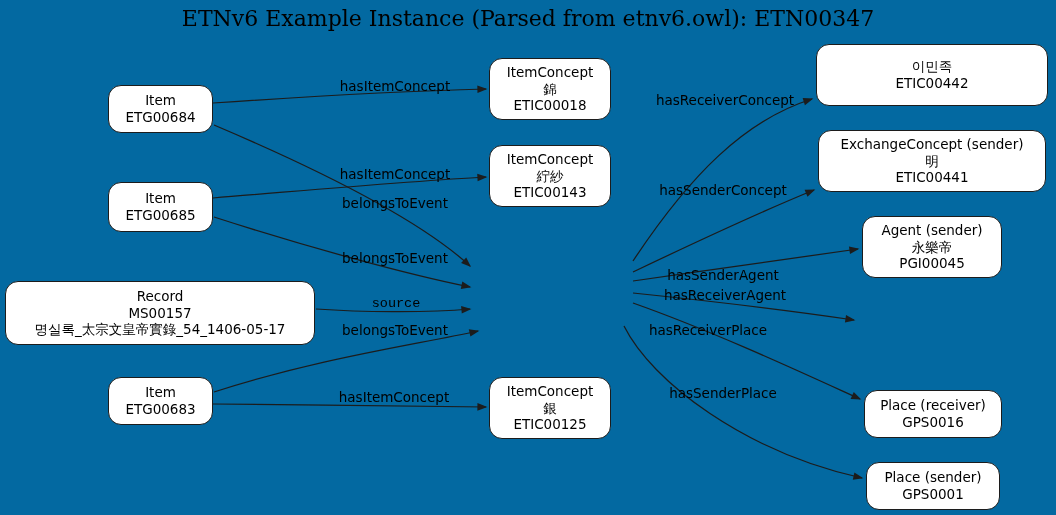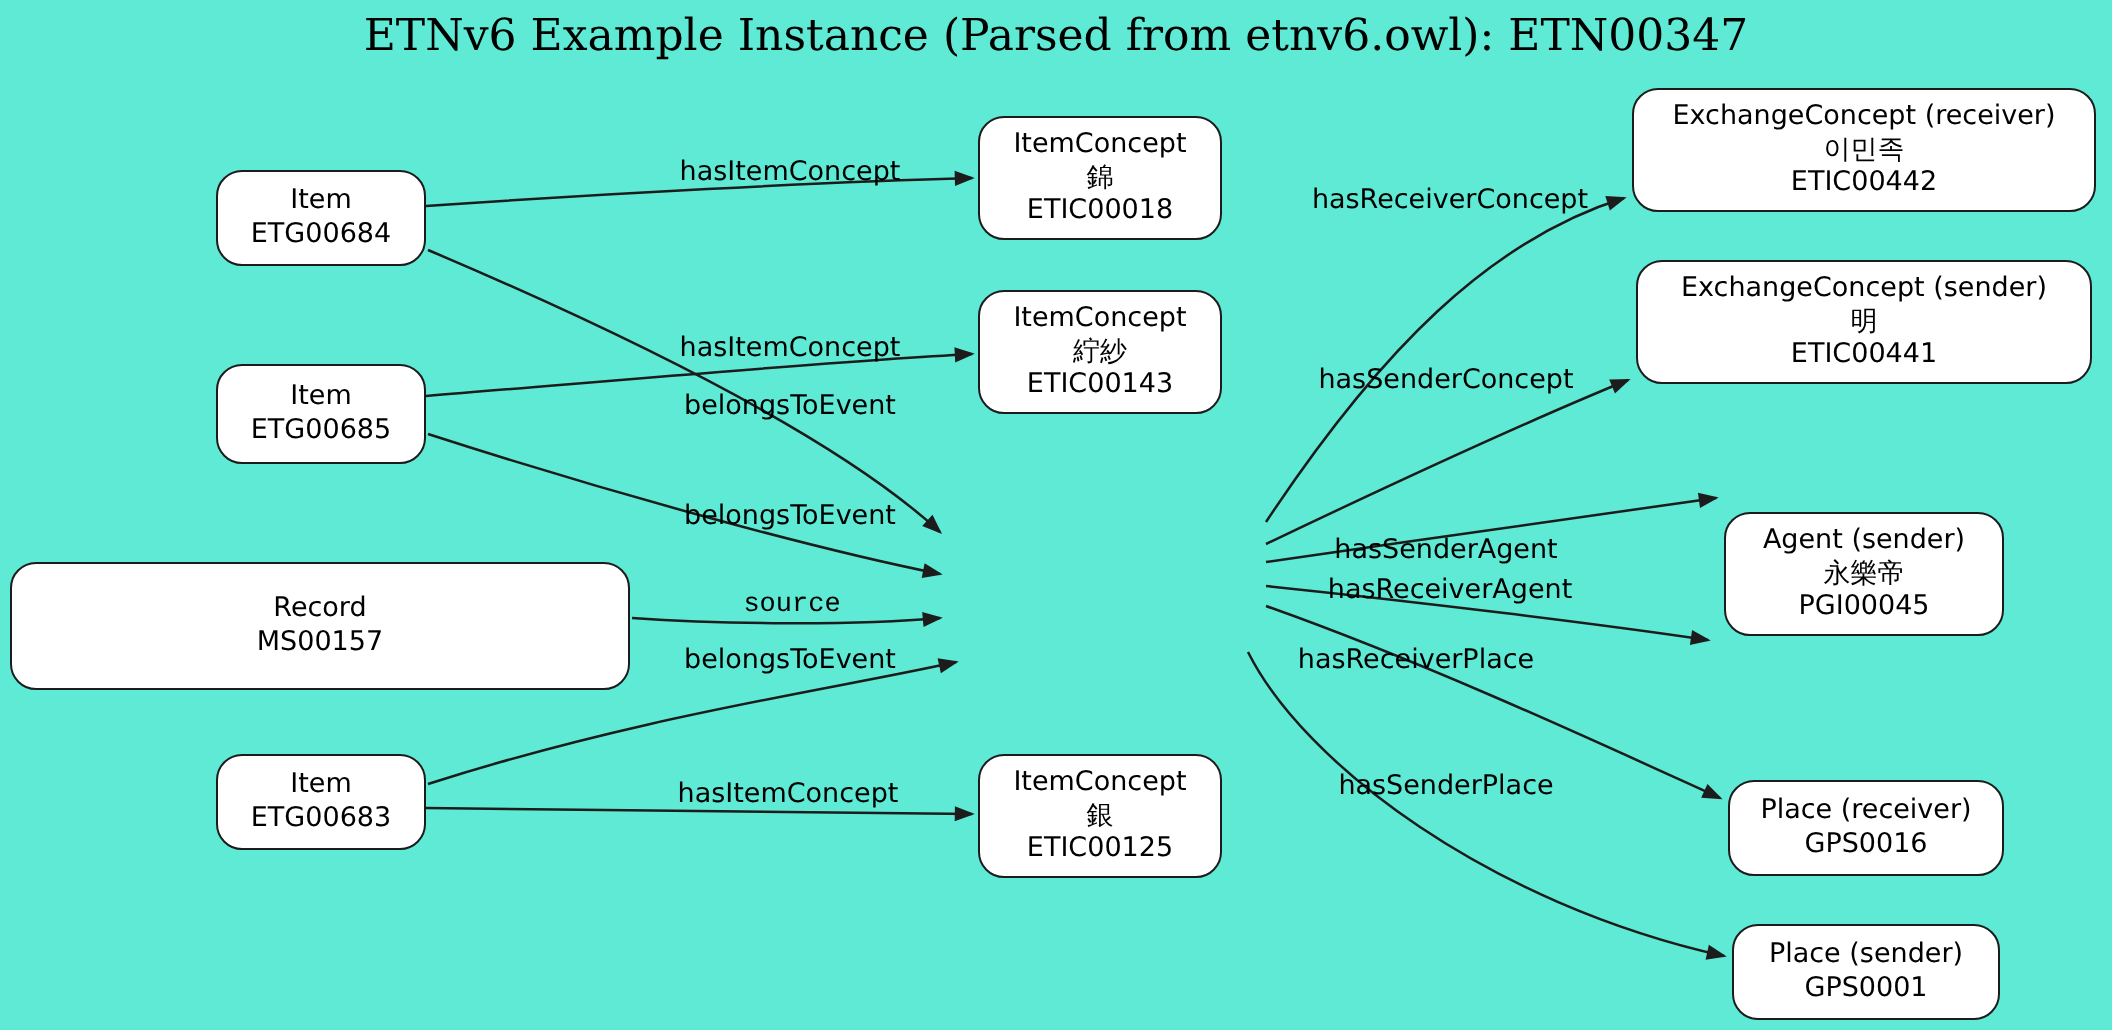--- a/index.html
+++ b/index.html
@@ -4,7 +4,7 @@
 <style>
   html,body{margin:0;padding:0;background:#fff;}
   .canvas{
-    position:relative;width:1056px;height:515px;background:#5eead4;
+    position:relative;width:1056px;height:515px;background:#0369a1;
     font-family:"DejaVu Sans","Liberation Sans",sans-serif;overflow:hidden;color:#000;
   }
   .diagram-title{

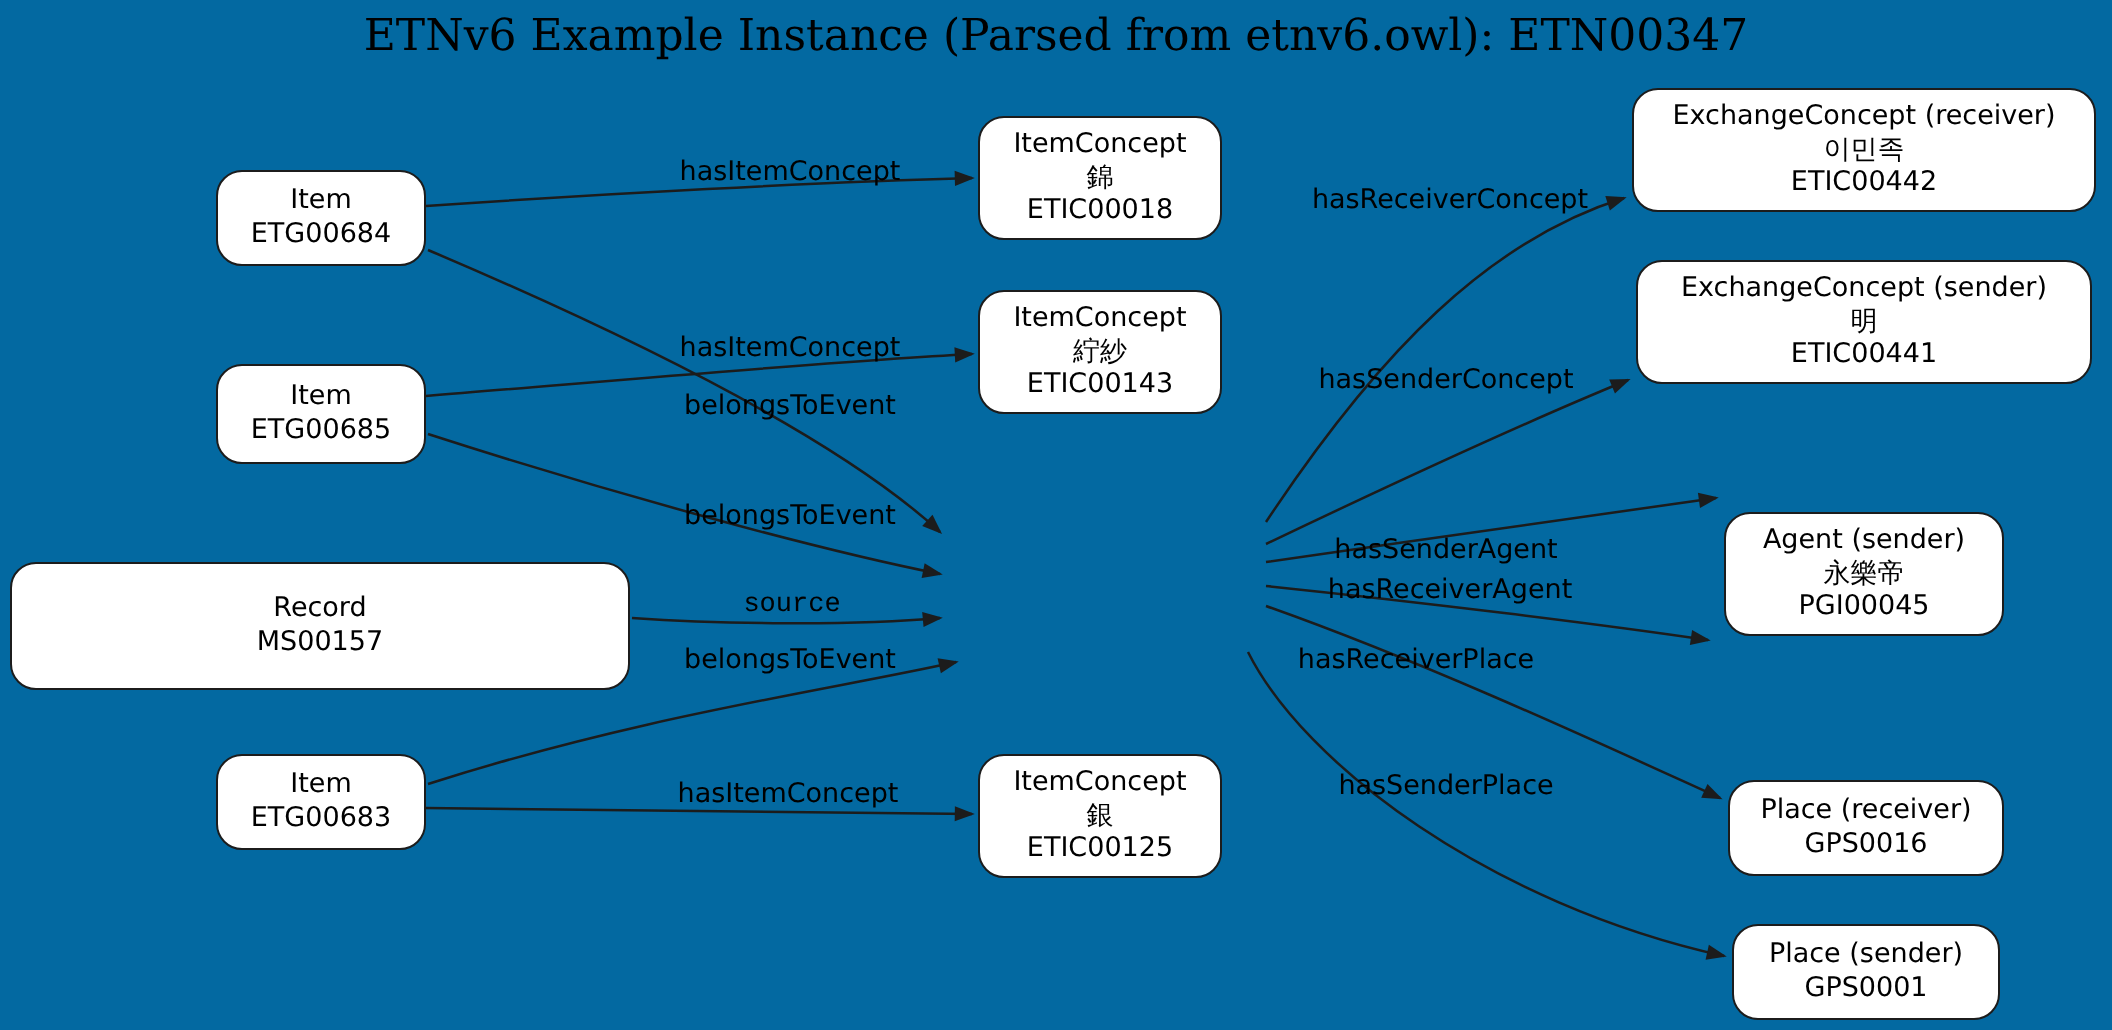--- a/index.html
+++ b/index.html
@@ -88,7 +88,6 @@
   </div>
 
   <div class="node" style="left:816px;top:44px;width:232px;height:62px;">
-    <span>ExchangeConcept (receiver)</span>
     <span>이민족</span>
     <span>ETIC00442</span>
   </div>

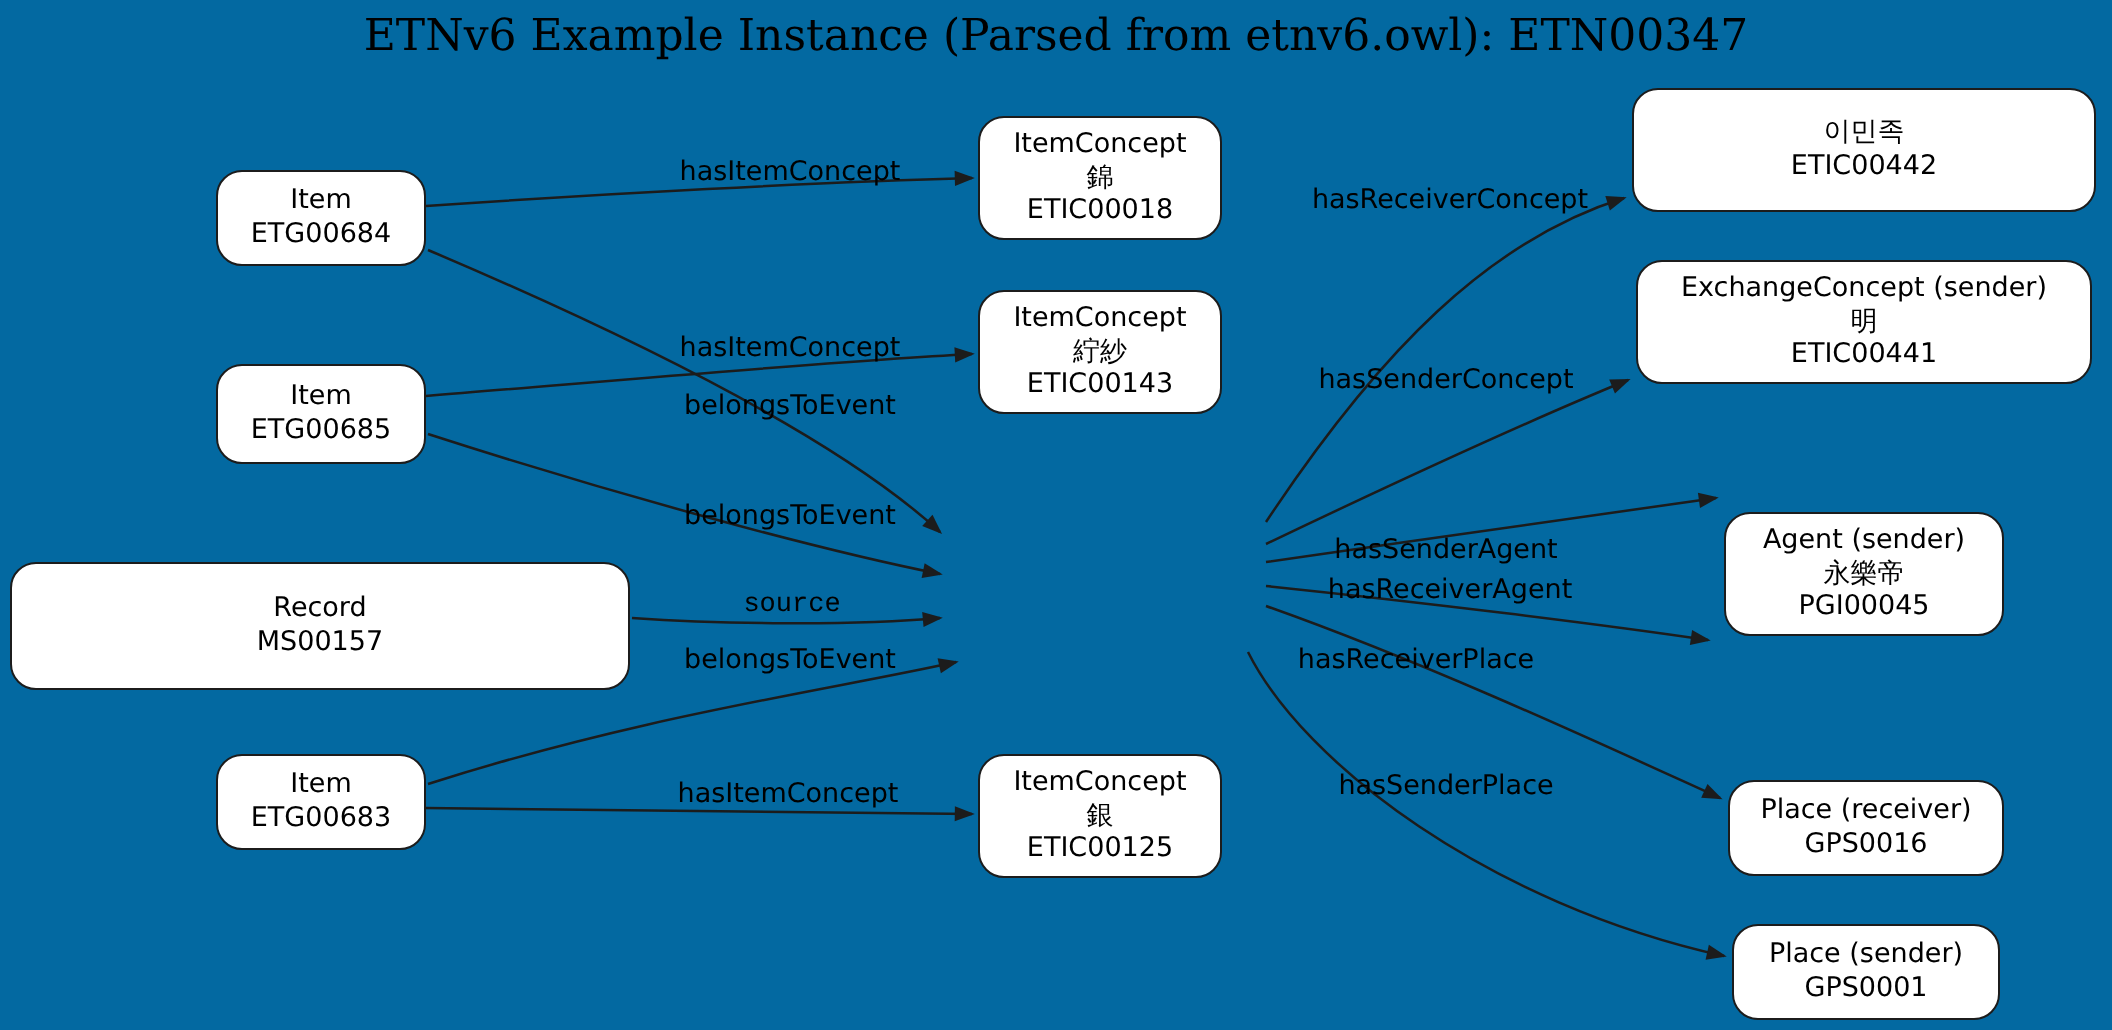--- a/index.html
+++ b/index.html
@@ -96,7 +96,7 @@
     <span>明</span>
     <span>ETIC00441</span>
   </div>
-  <div class="node" style="left:862px;top:216px;width:140px;height:62px;margin-top:40px;">
+  <div class="node" style="left:862px;top:216px;width:140px;height:62px;">
     <span>Agent (sender)</span>
     <span>永樂帝</span>
     <span>PGI00045</span>

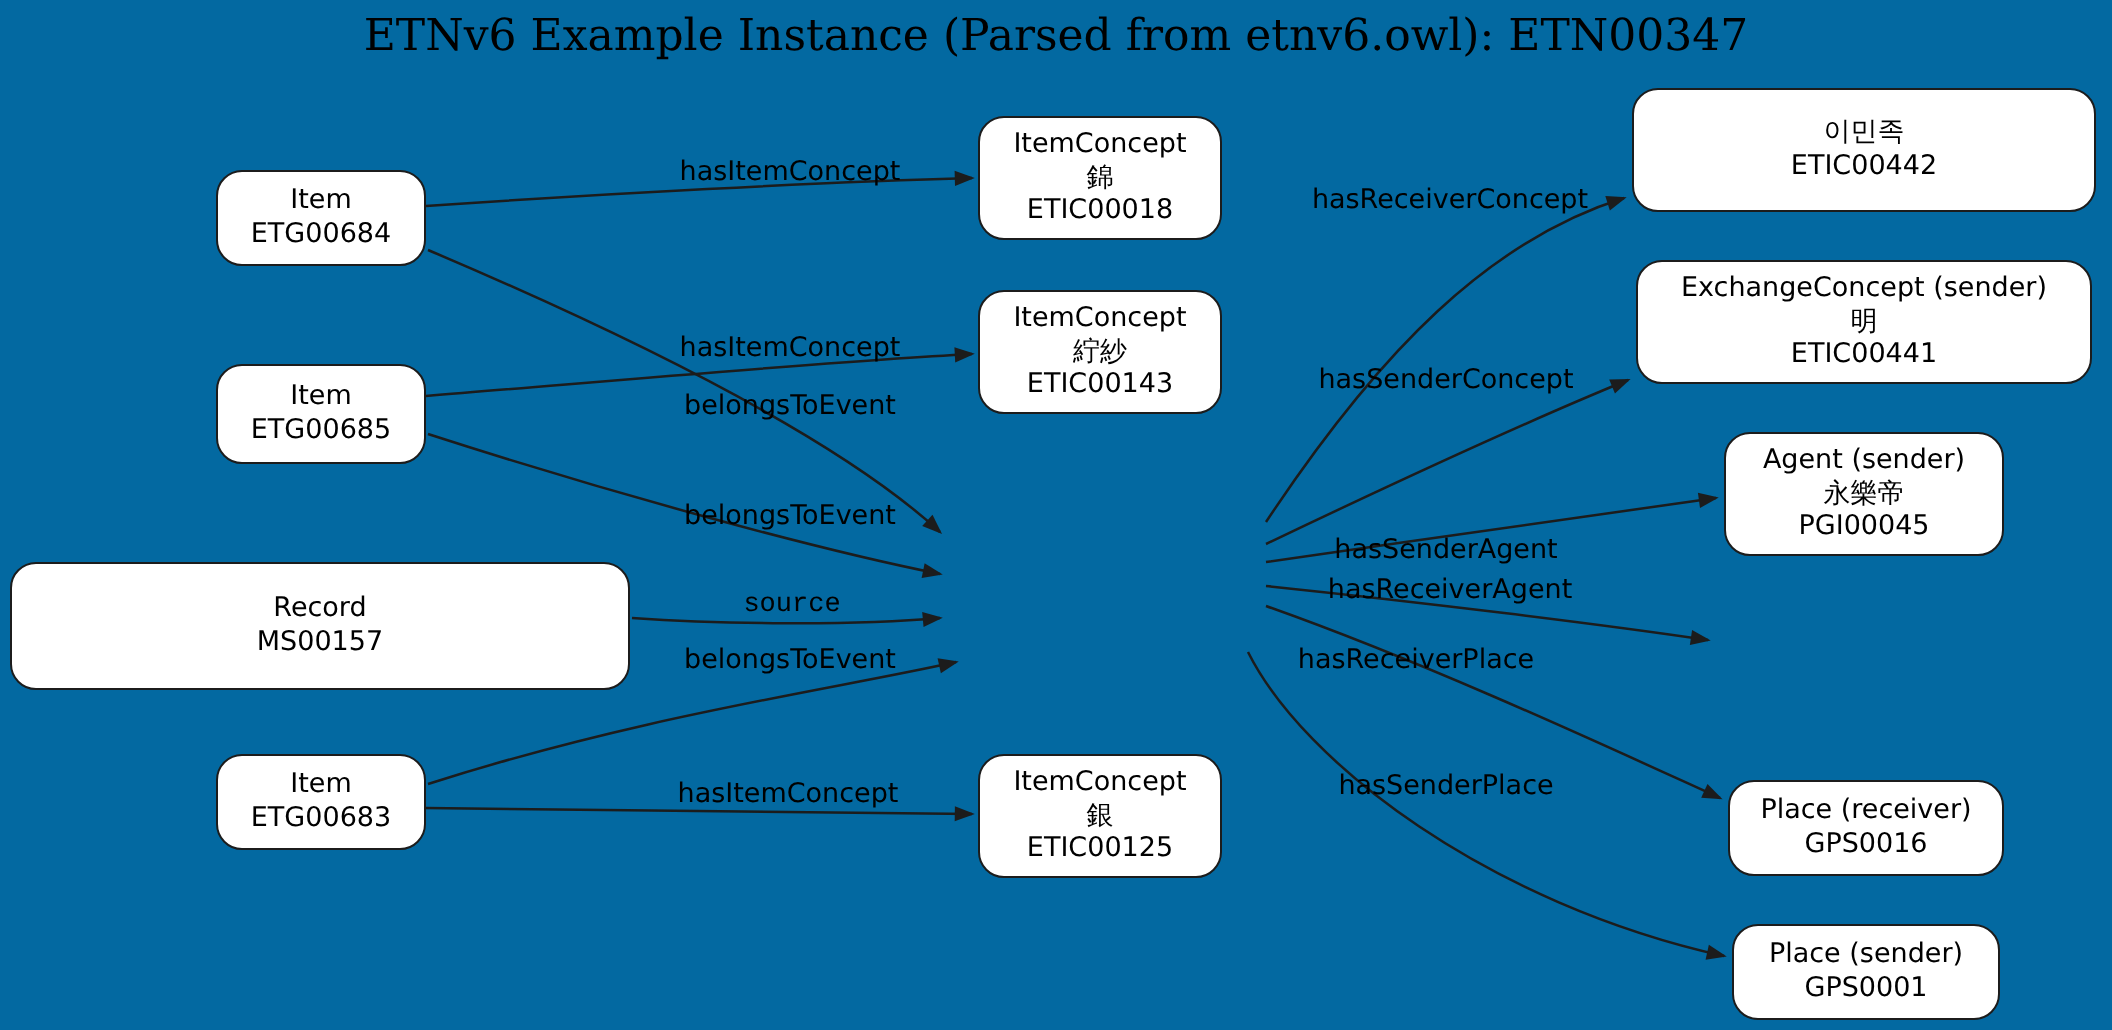--- a/index.html
+++ b/index.html
@@ -65,6 +65,7 @@
   <div class="node" style="left:5px;top:281px;width:310px;height:64px;">
     <span>Record</span>
     <span>MS00157</span>
+    <span>명실록_太宗文皇帝實錄_54_1406-05-17</span>
   </div>
   <div class="node" style="left:108px;top:377px;width:105px;height:48px;">
     <span>Item</span>

